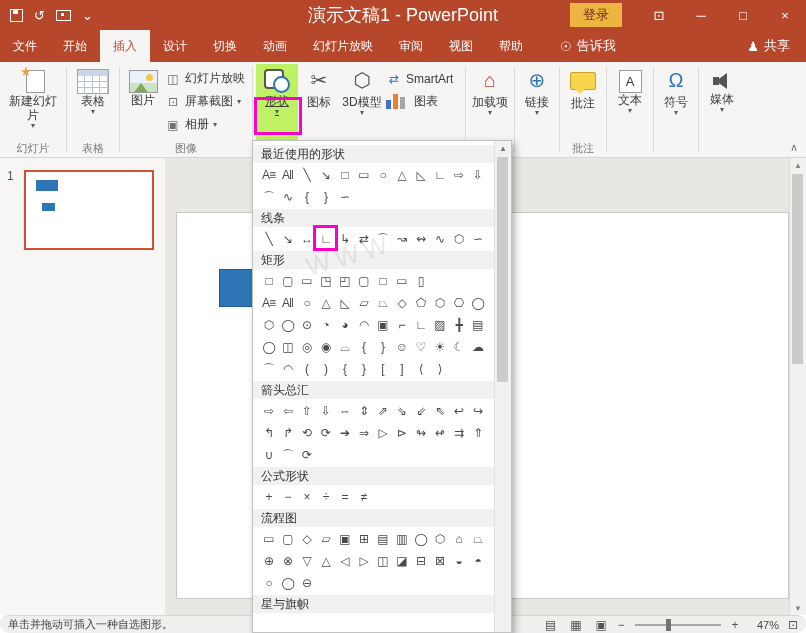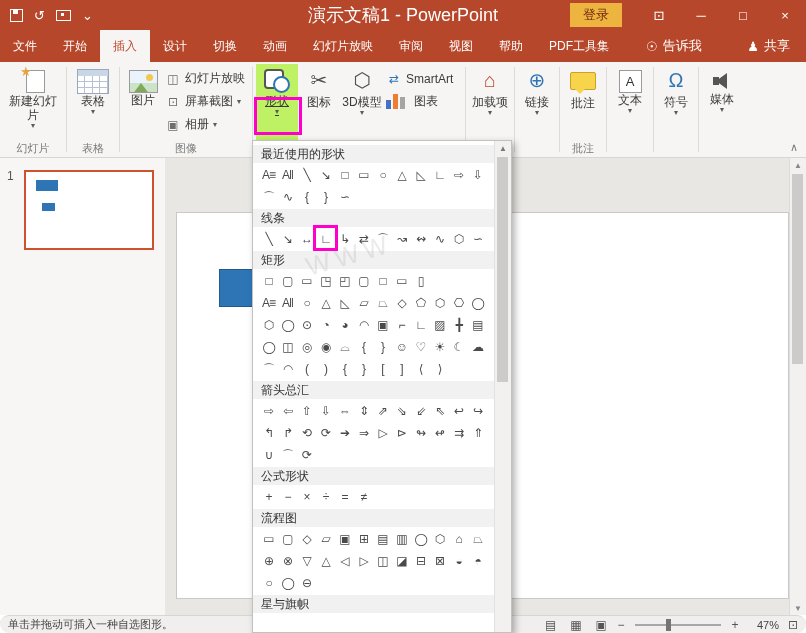--- a/index.html
+++ b/index.html
@@ -148,7 +148,6 @@
     <span class="tab">审阅</span>
     <span class="tab">视图</span>
     <span class="tab">帮助</span>
-    <span class="tab">PDF工具集</span>
     <span class="tab-extra" style="margin-left:14px;">
       <span class="ic">☉</span>
       <span>告诉我</span>

